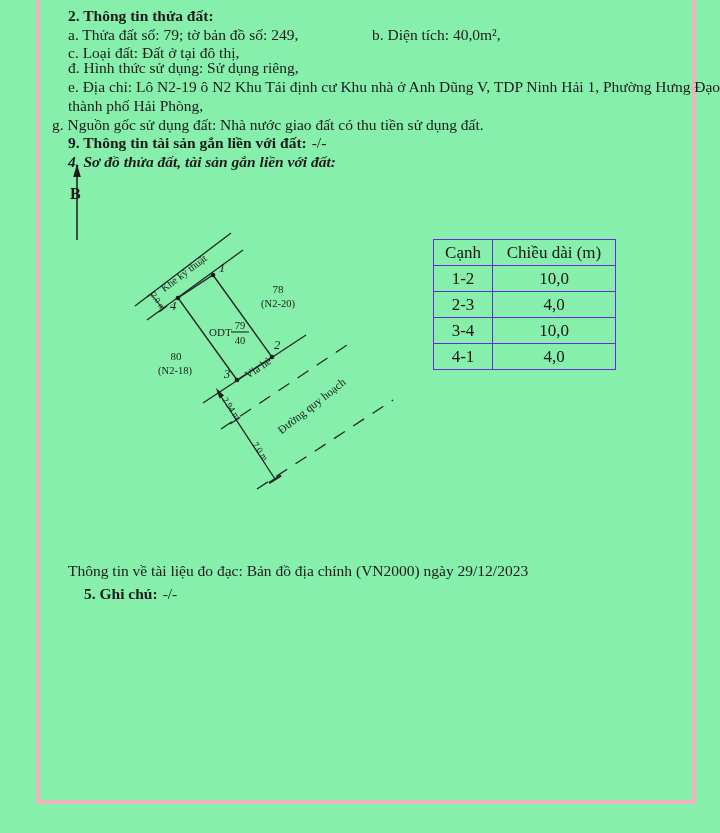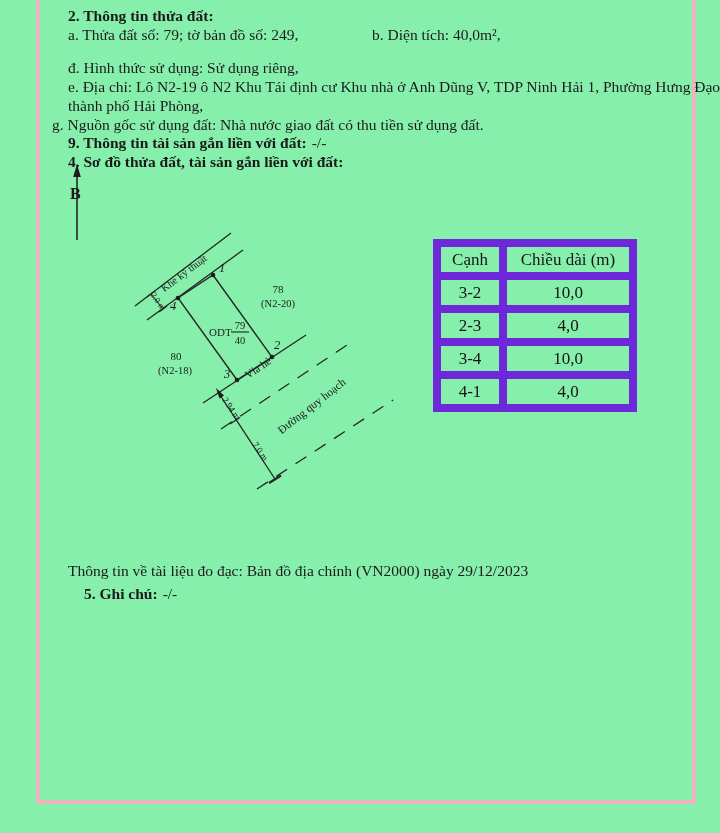--- a/index.html
+++ b/index.html
@@ -43,6 +43,7 @@
   <div class="t b" style="left:68px; top:6px;">2. Thông tin thửa đất:</div>
   <div class="t" style="left:68px;  top:25px;">a. Thửa đất số: 79; tờ bản đồ số: 249,</div>
   <div class="t" style="left:372px; top:25px;">b. Diện tích: 40,0m²,</div>
+  <div class="t" style="left:68px;  top:43px;">c. Loại đất: Đất ở tại đô thị,</div>
   <div class="t" style="left:68px;  top:58px;">đ. Hình thức sử dụng: Sử dụng riêng,</div>
   <div class="t" style="left:68px;  top:77px;">e. Địa chỉ: Lô N2-19 ô N2 Khu Tái định cư Khu nhà ở Anh Dũng V, TDP Ninh Hải 1, Phường Hưng Đạo,</div>
   <div class="t" style="left:68px;  top:96px;">thành phố Hải Phòng,</div>

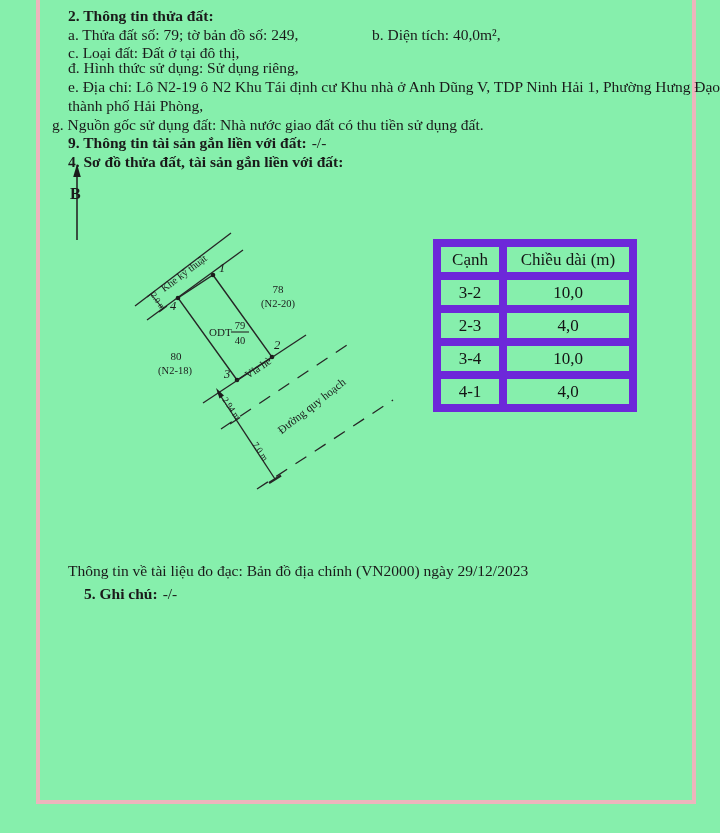--- a/index.html
+++ b/index.html
@@ -52,7 +52,7 @@
   <div class="t" style="left:68px; top:133px;">
     <span class="b">9. Thông tin tài sản gắn liền với đất:</span><span style="margin-left:5px;">-/-</span>
   </div>
-  <div class="t b" style="left:68px; top:152px;">4. Sơ đồ thửa đất, tài sản gắn liền với đất:</div>
+  <div class="t b" style="left:68px; top:152px;font-style:italic;">4. Sơ đồ thửa đất, tài sản gắn liền với đất:</div>
 
   <svg style="position:absolute; left:0; top:0;" width="720" height="833" viewBox="0 0 720 833">
 

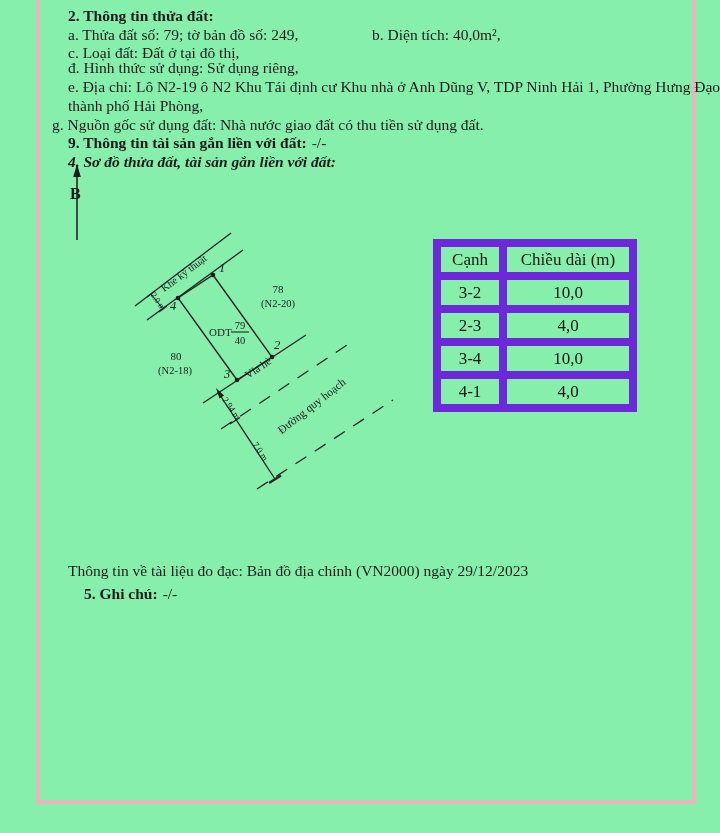--- a/index.html
+++ b/index.html
@@ -22,7 +22,7 @@
     font-size:17px; color:#141414;
   }
   .edge-table td, .edge-table th {
-    border:8px solid #6d28d9; text-align:center; font-weight:normal;
+    border:1px solid #6d28d9; text-align:center; font-weight:normal;
     height:25px; padding:0 6px;
   }
   .edge-table .c-edge { width:46px; }

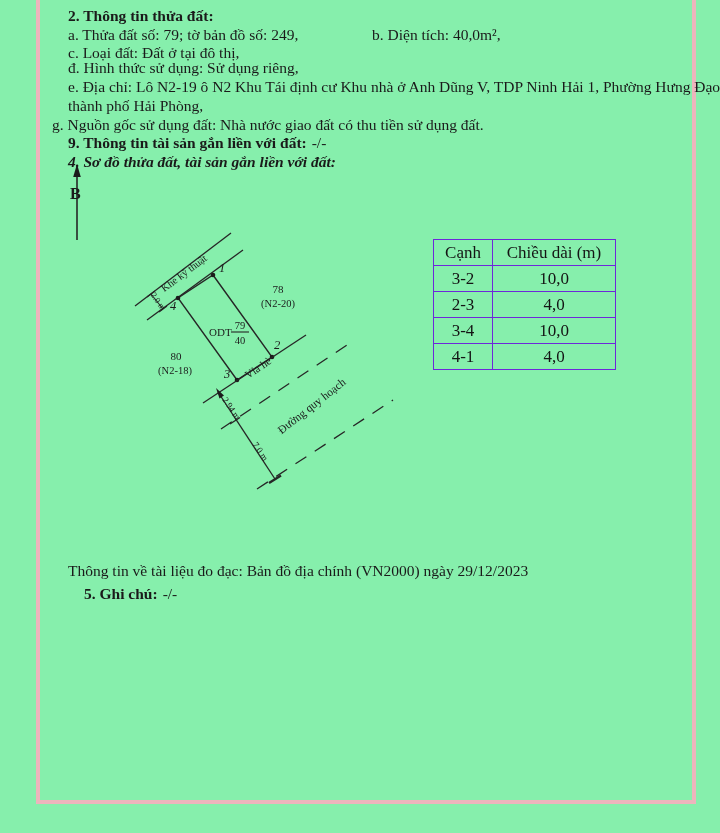--- a/index.html
+++ b/index.html
@@ -122,7 +122,7 @@
       <th class="c-len">Chiều dài (m)</th>
     </tr>
     <tr>
-      <td>3-2</td>
+      <td>1-2</td>
       <td>10,0</td>
     </tr>
     <tr>

